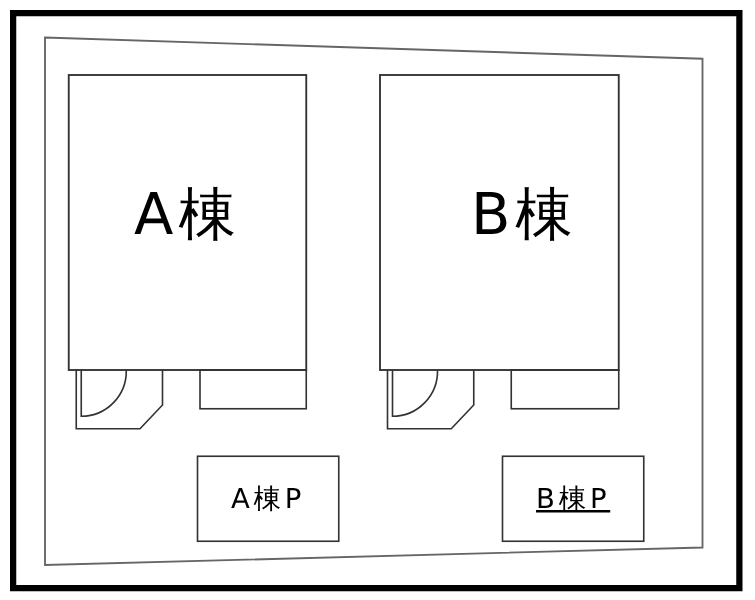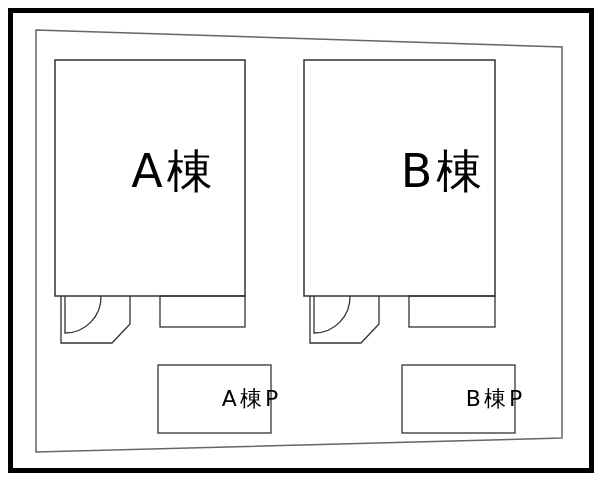--- a/index.html
+++ b/index.html
@@ -10,7 +10,7 @@
   svg.plan { position: absolute; left: 0; top: 0; }
   .label { position: absolute; color: #000; display: flex; align-items: center;
            justify-content: center; white-space: nowrap; }
-  .bldg-label { font-size: 46px; letter-spacing: 4px; margin-left: 24px; }
+  .bldg-label { font-size: 46px; letter-spacing: 4px; }
   .park-label { font-size: 22px; letter-spacing: 3px; margin-left: 37px; }
 </style>
 </head>

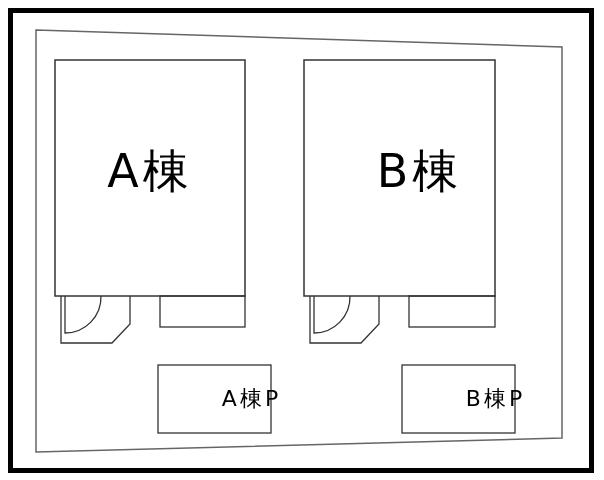--- a/index.html
+++ b/index.html
@@ -11,7 +11,7 @@
   .label { position: absolute; color: #000; display: flex; align-items: center;
            justify-content: center; white-space: nowrap; }
   .bldg-label { font-size: 46px; letter-spacing: 4px; }
-  .park-label { font-size: 22px; letter-spacing: 3px; margin-left: 37px; }
+  .park-label { font-size: 22px; letter-spacing: 3px; }
 </style>
 </head>
 <body>

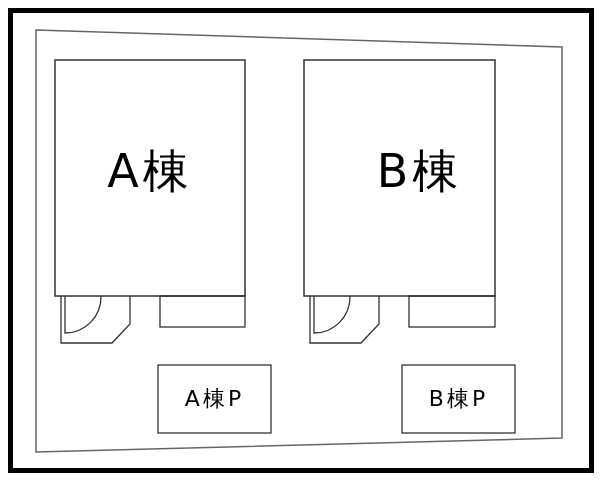--- a/index.html
+++ b/index.html
@@ -43,6 +43,6 @@
 <div class="label bldg-label" style="left:304px; top:140px; width:231px; height:64px;">B棟</div>
 
 <div class="label park-label" style="left:158px; top:365px; width:113px; height:68px;">A棟P</div>
-<div class="label park-label" style="left:402px; top:365px; width:113px; height:68px;">B棟P</div>
+<div class="label park-label" style="left:402px; top:365px; width:113px; height:68px;text-decoration:underline;">B棟P</div>
 
 </body></html>

